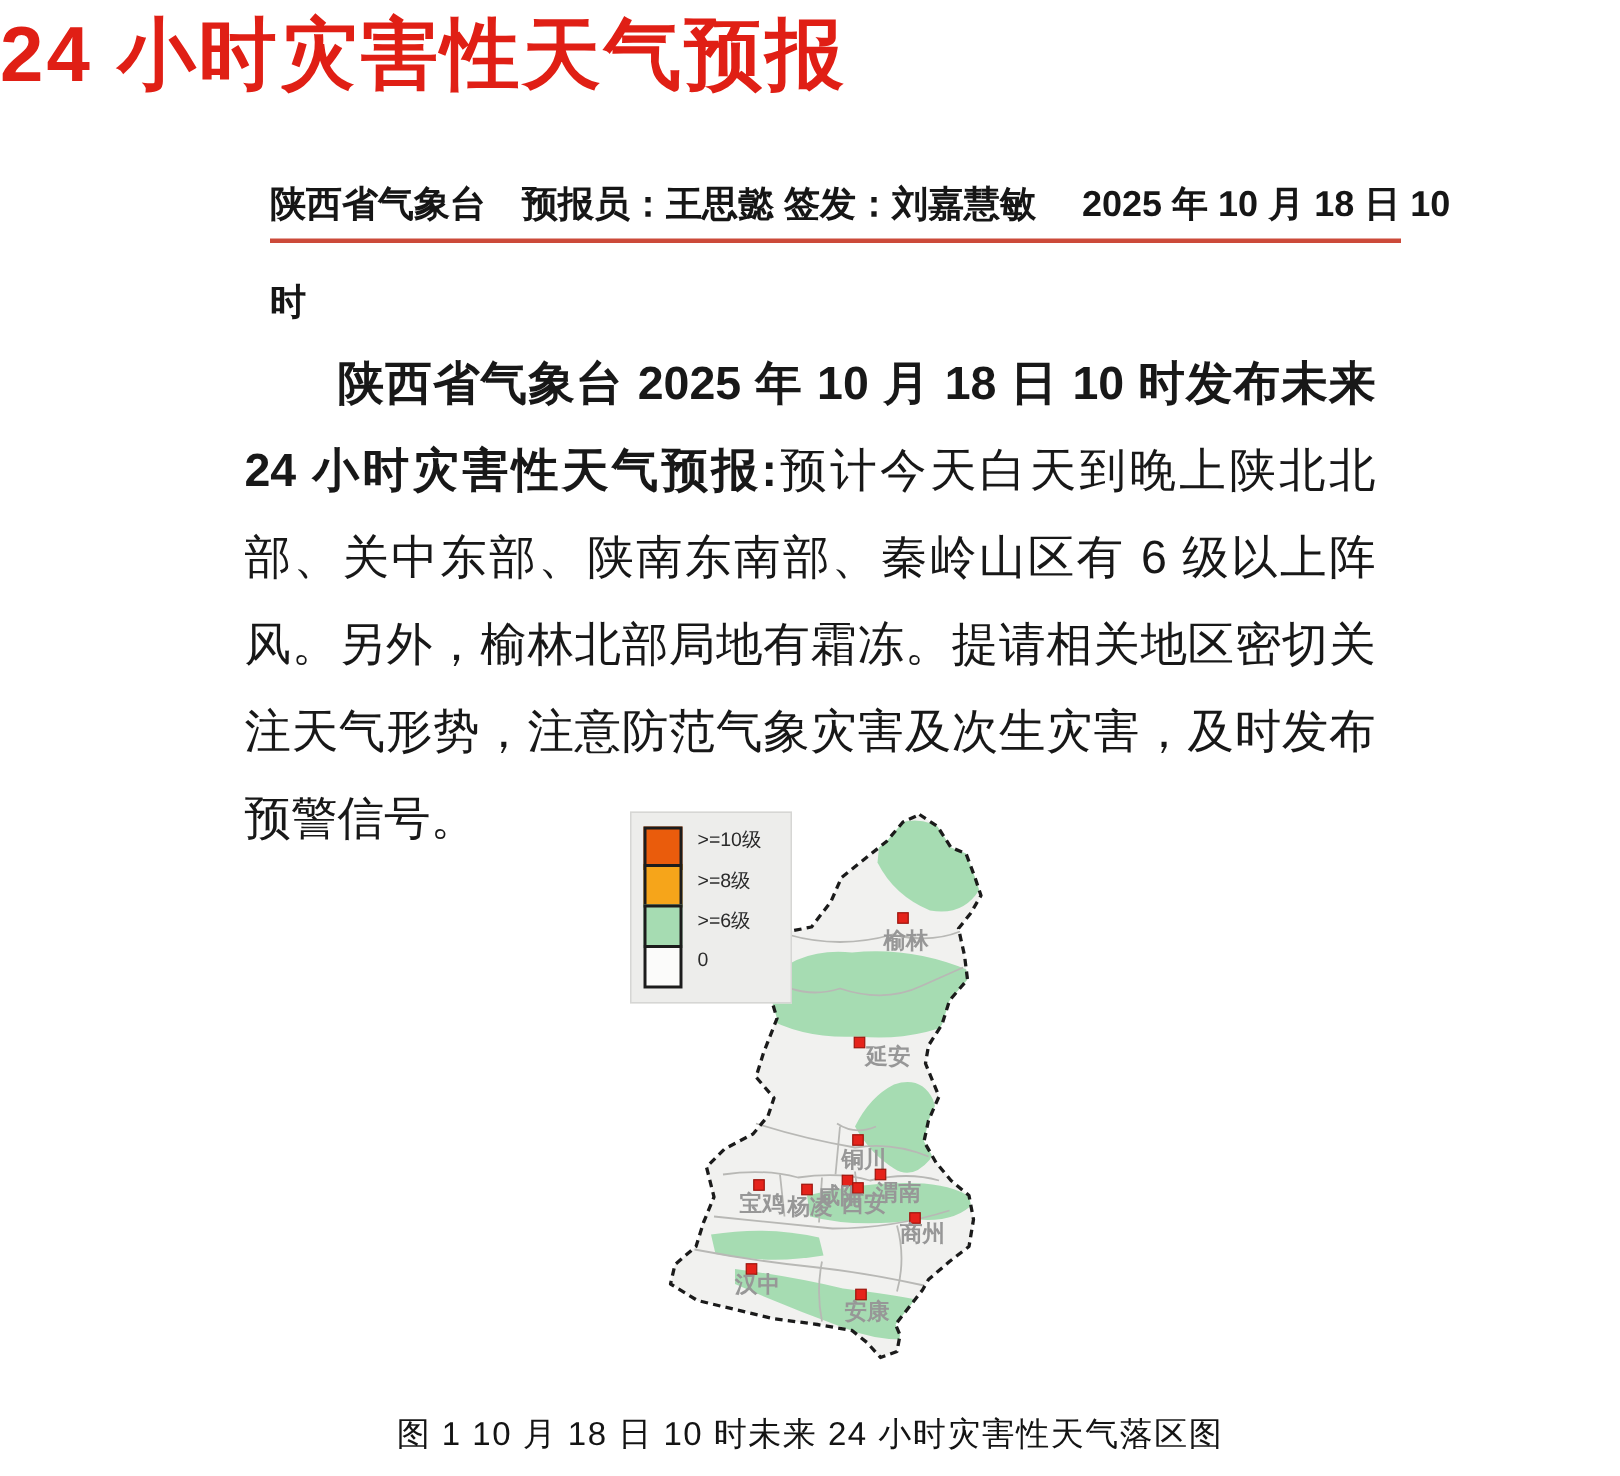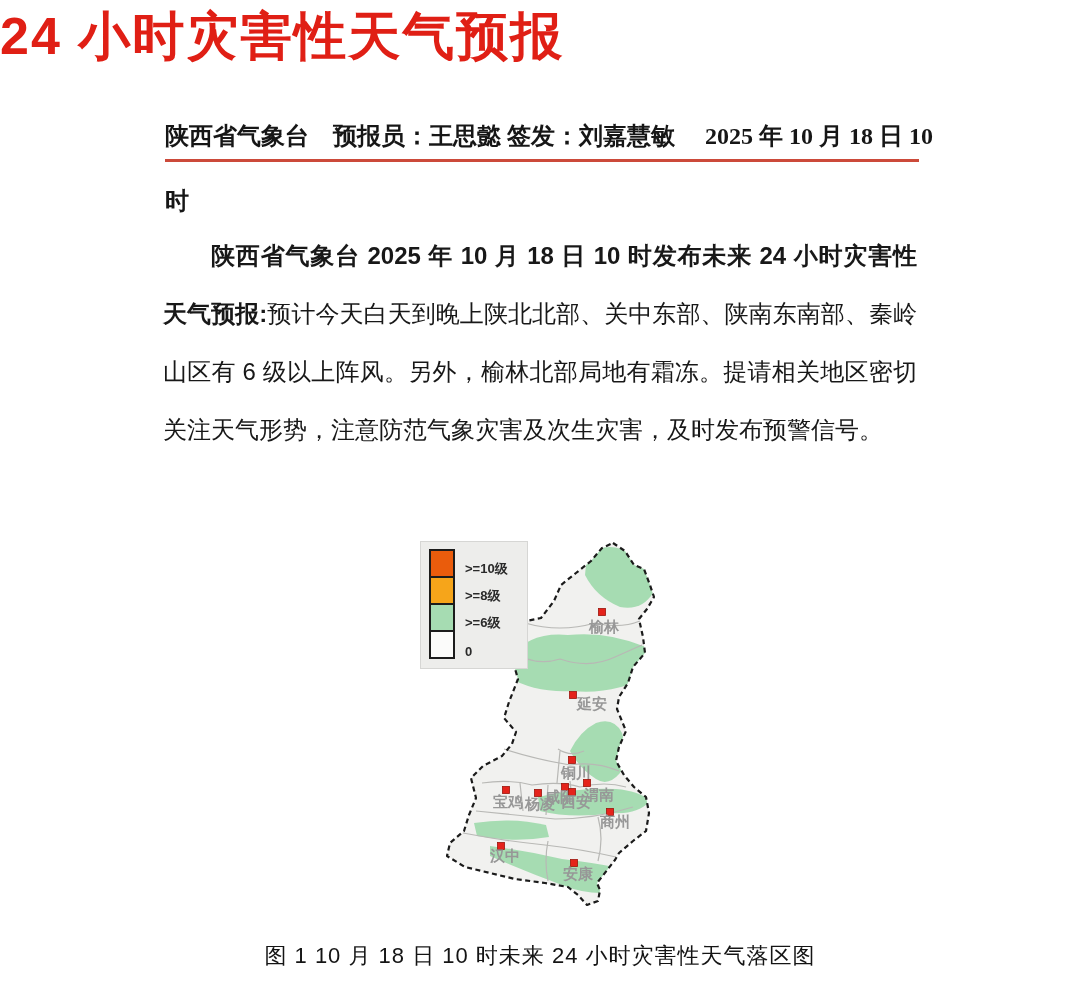--- a/index.html
+++ b/index.html
@@ -16,7 +16,7 @@
     text-align:left;
     font-size:52px; font-weight:bold; letter-spacing:2px;
   }
-  .issuer-block { position:absolute; left:165px; top:120px; width:754px;font-family:Liberation Serif, serif; }
+  .issuer-block { position:absolute; left:180px; top:120px; width:754px; }
   .issuer-line1 {
     font-size:24px; font-weight:bold; white-space:nowrap;
     padding-bottom:7px; border-bottom:3px solid #cc4a3a;

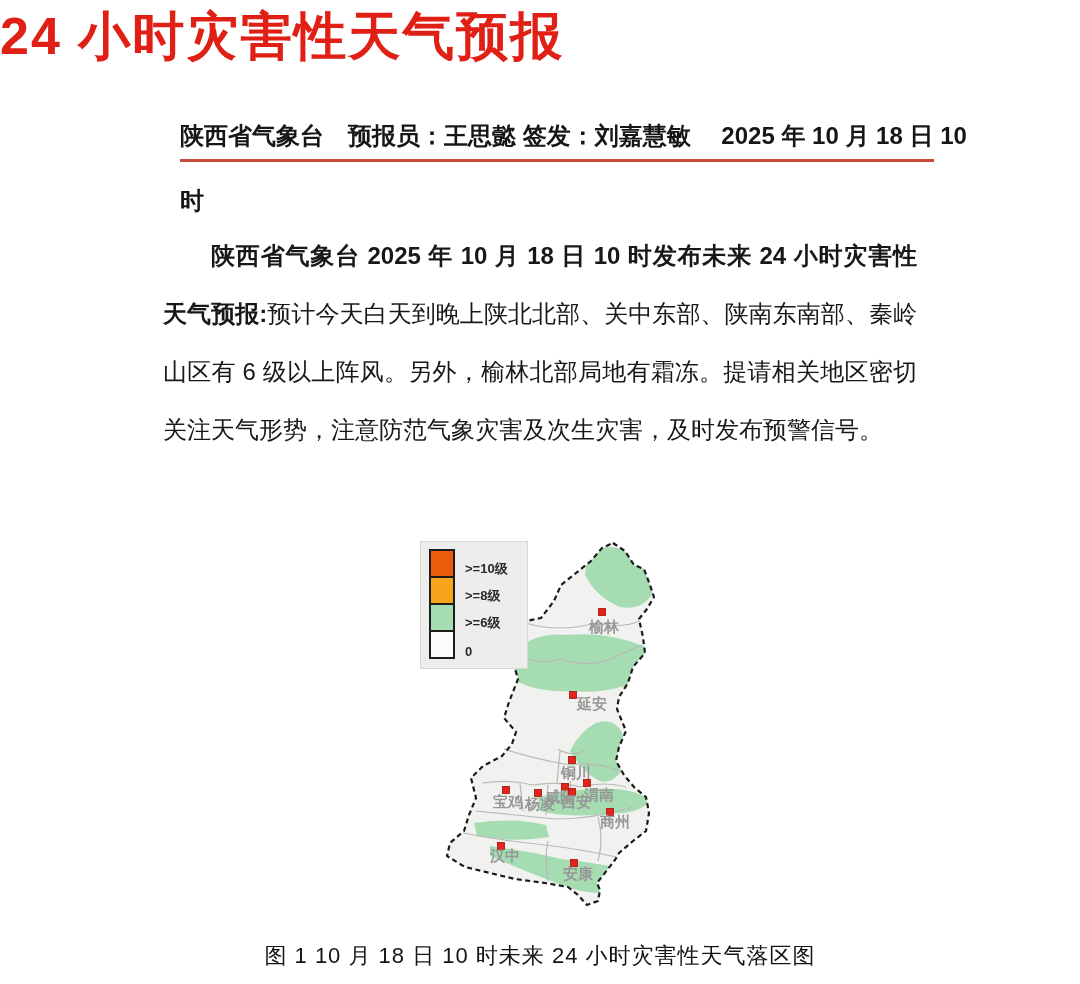--- a/index.html
+++ b/index.html
@@ -24,7 +24,7 @@
   .issuer-line2 { font-size:24px; font-weight:bold; margin-top:23px; }
   .body-paragraph {
     position:absolute; left:163px; top:227px; width:754px;
-    font-size:24px; line-height:58px;
+    font-size:31px; line-height:58px;
     text-align:justify; text-indent:2em; color:#181818;
   }
   .body-paragraph .lead { font-weight:bold; }

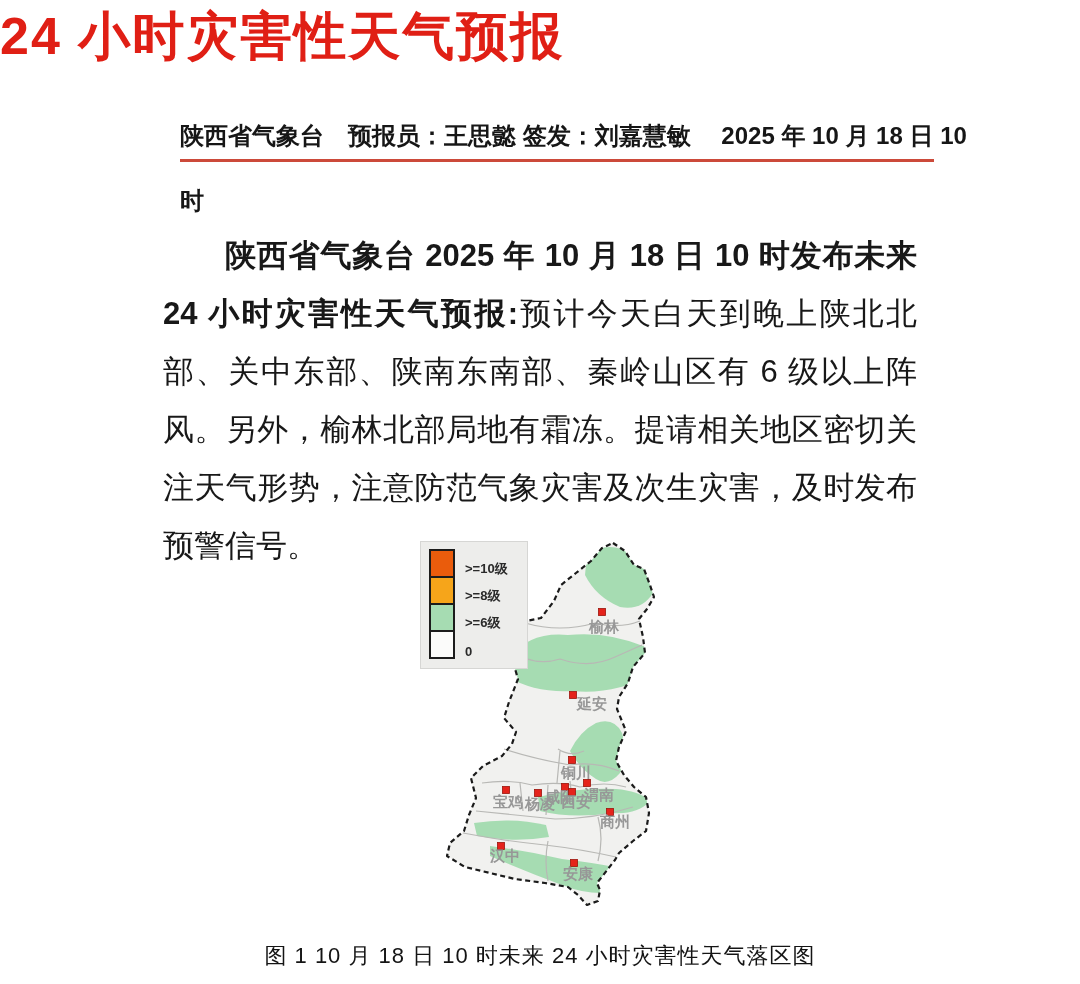--- a/index.html
+++ b/index.html
@@ -37,7 +37,7 @@
     background:#ededeb; border:1px solid #d6d6d4;
     padding:9px 6px 9px 8px;
   }
-  .legend-row { display:flex; align-items:flex-end; height:27px;font-weight:bold; }
+  .legend-row { display:flex; align-items:flex-start; height:27px; }
   .legend-row + .legend-row .legend-swatch { margin-top:-2px; }
   .legend-swatch {
     width:26px; height:29px; border:2px solid #1c1c1c; flex:none;

